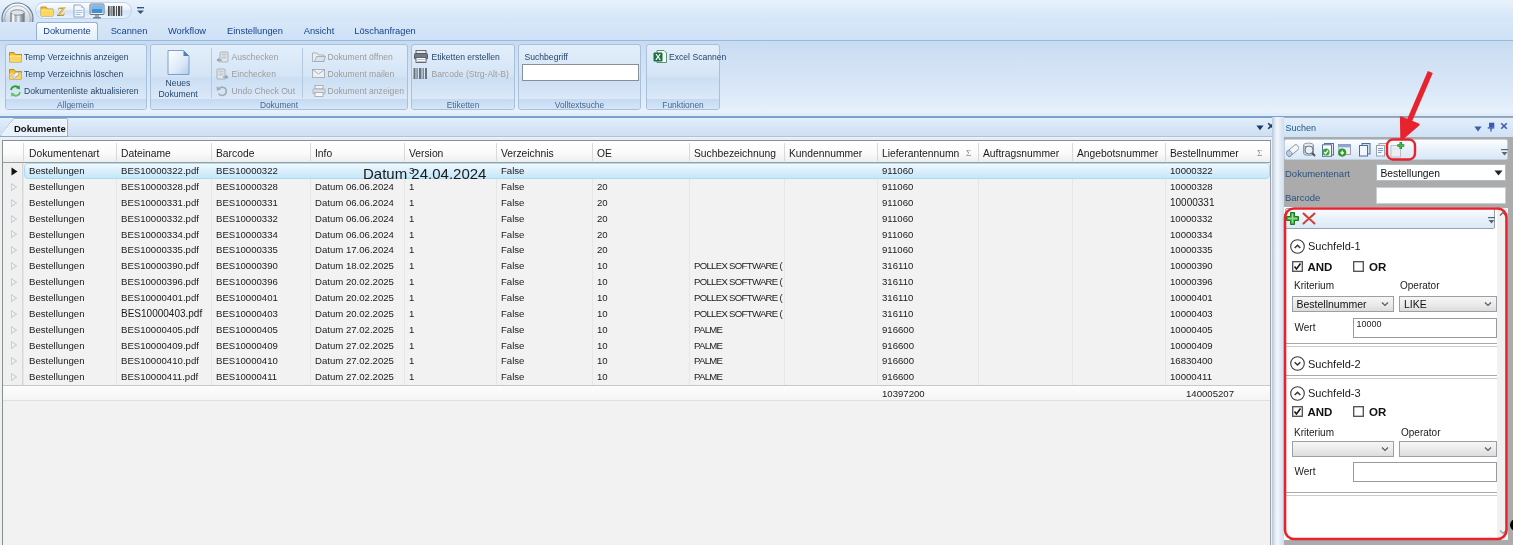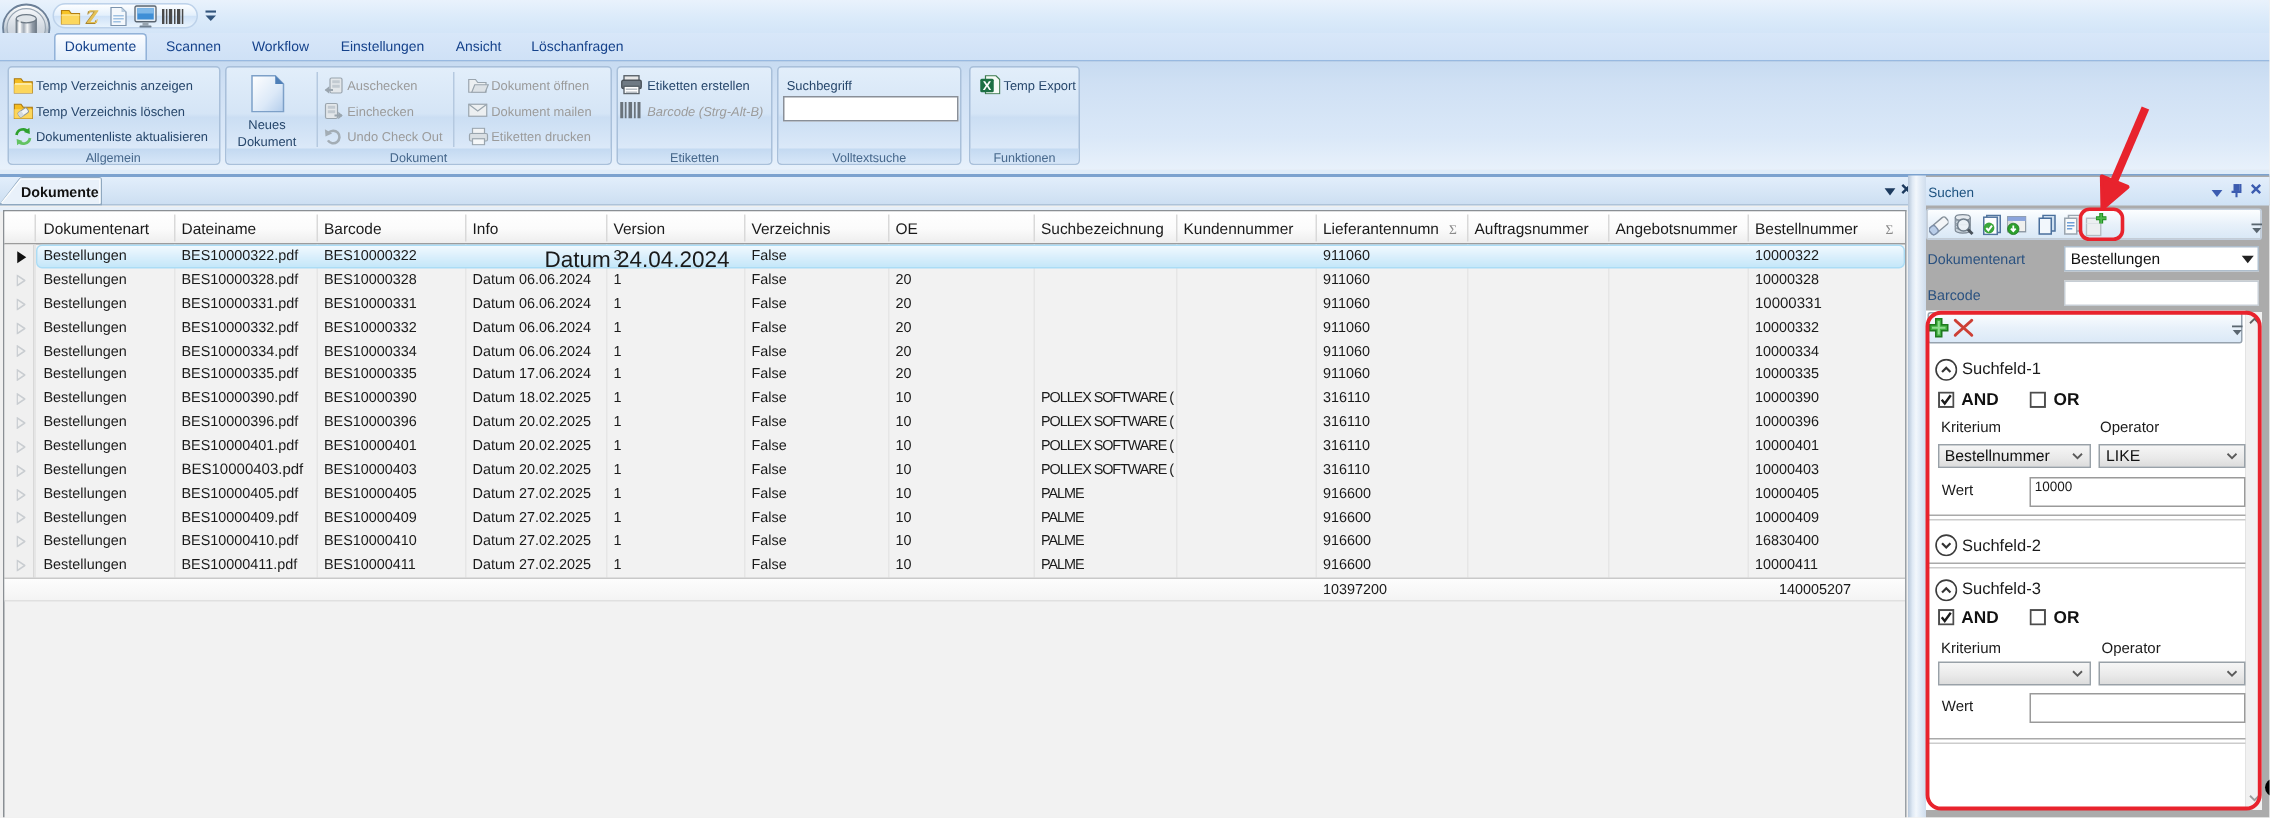--- a/index.html
+++ b/index.html
@@ -205,7 +205,7 @@
 <rect x="0.5" y="2.5" width="9" height="9" rx="1" fill="#1d7044"></rect>
 <text x="5" y="9.8" font-size="8.5" font-weight="bold" fill="#fff" text-anchor="middle" font-family="Liberation Sans">X</text>
   </svg>
-<div class="tx" style="left:669px;top:52px;font-size:8.6px;color:#26466b;">Temp Export</div>
+<div class="tx" style="left:669px;top:52px;font-size:8.6px;color:#26466b;">Excel Scannen</div>
 <div class="ab" style="left:0;top:117.5px;width:1513px;height:19px;background:linear-gradient(180deg,#e2eefb,#cddff2);border-bottom:1px solid #aec3d9;"></div>
 <div class="ab" style="left:0;top:137.5px;width:1513px;height:3px;background:#e6eff9;"></div>
 <svg class="ab" style="left:0px;top:118px;" width="70" height="19" viewBox="0 0 70 19">

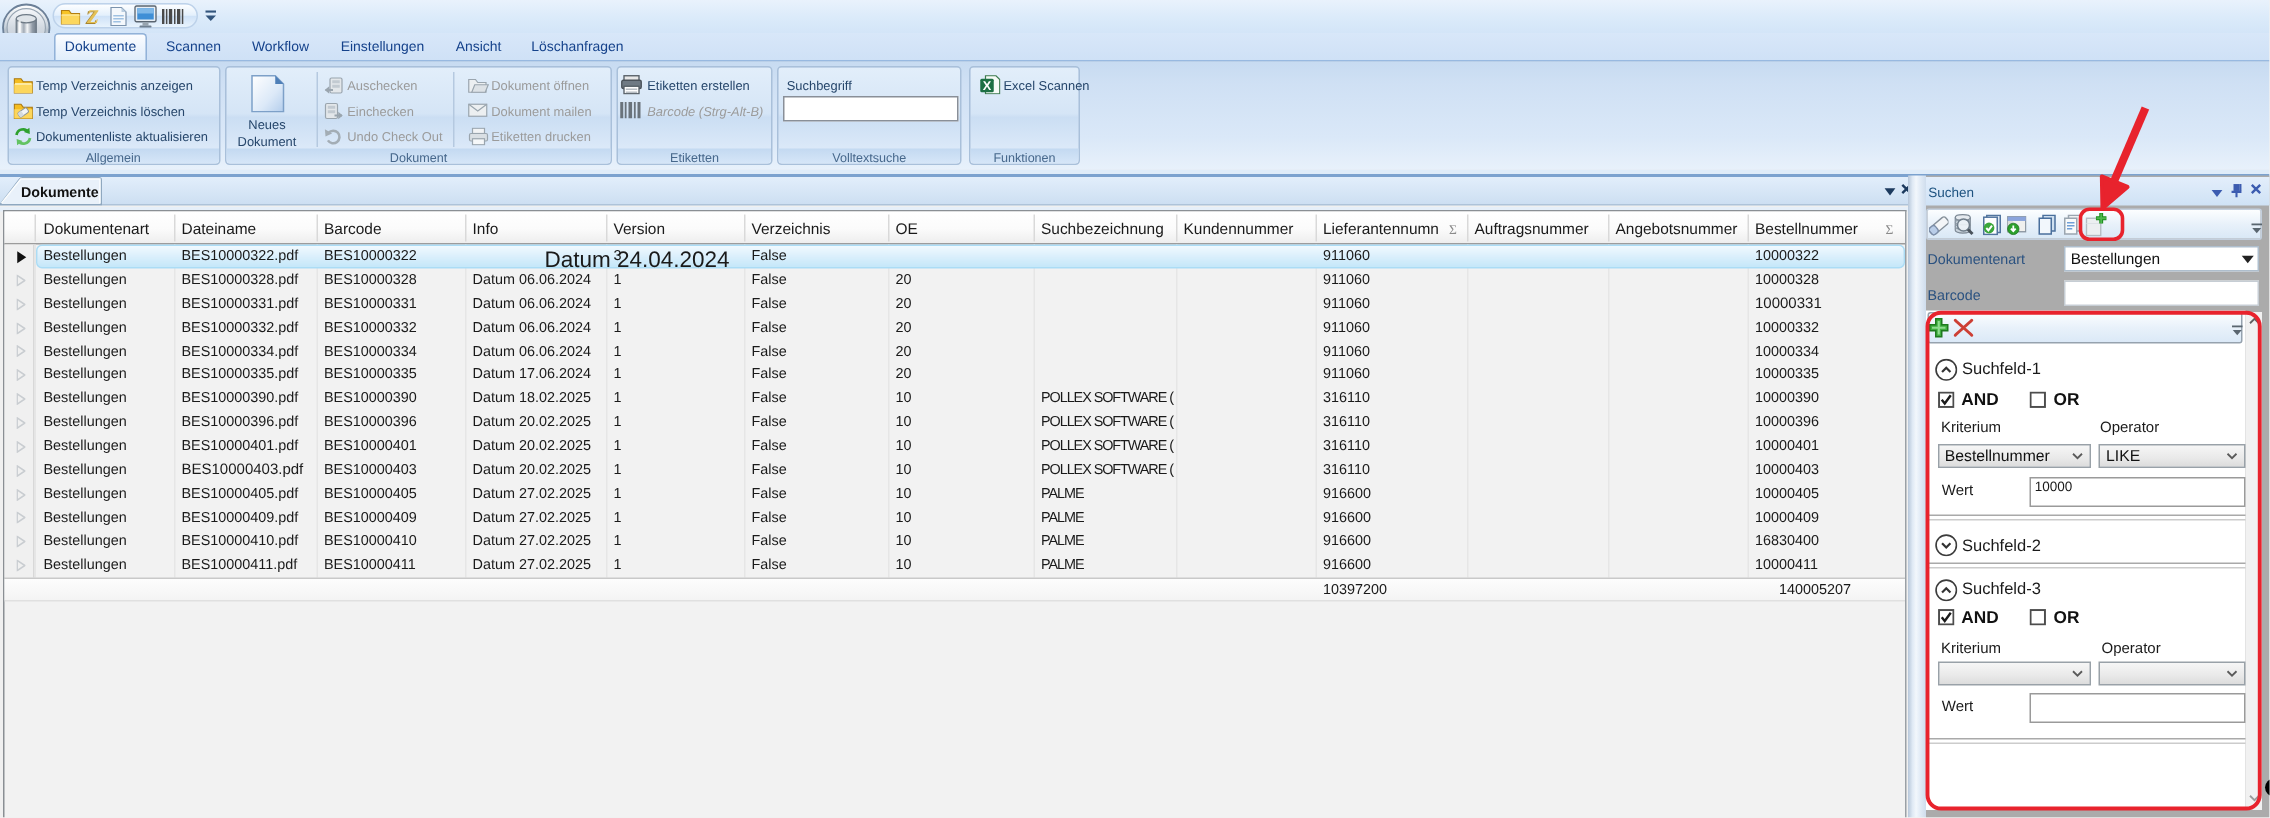--- a/index.html
+++ b/index.html
@@ -197,7 +197,7 @@
       <rect x="12" y="0" width="2" height="11"></rect>
     </g>
   </svg>
-<div class="tx" style="left:431.5px;top:69px;font-size:8.6px;color:#9b9b9b;font-style:italic;">Barcode (Strg-Alt-B)</div>
+<div class="tx" style="left:431.5px;top:69px;font-size:8.6px;color:#9b9b9b;">Barcode (Strg-Alt-B)</div>
 <div class="tx" style="left:524.5px;top:52px;font-size:8.6px;color:#26466b;">Suchbegriff</div>
 <div class="ab" style="left:521.5px;top:64px;width:117px;height:17px;background:#fff;border:1px solid #898f98;"></div>
 <svg class="ab" style="left:652.5px;top:50px;" width="14" height="13" viewBox="0 0 14 13">

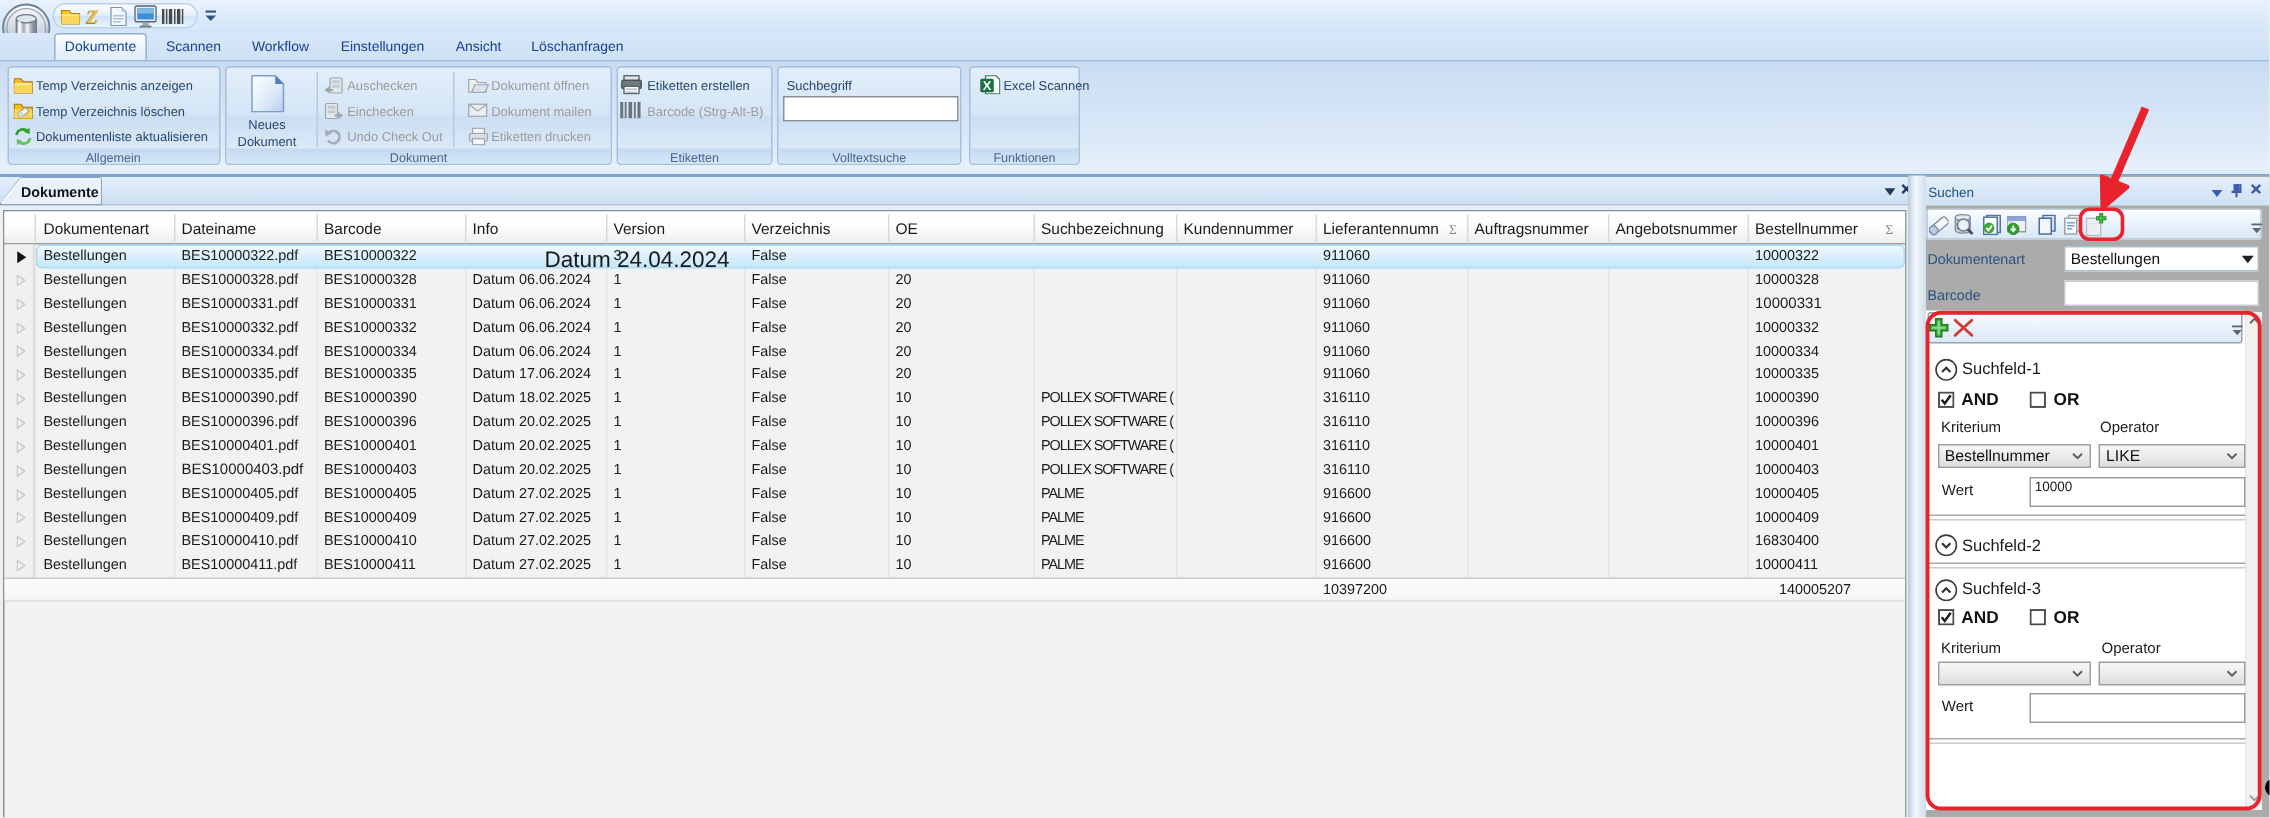--- a/index.html
+++ b/index.html
@@ -179,7 +179,7 @@
     <rect x="1" y="4" width="12" height="5" rx="1" fill="#d9dfe4" stroke="#9aa5ae" stroke-width="0.8"></rect>
     <rect x="3" y="7.5" width="8" height="4" fill="#f6f8f9" stroke="#9aa5ae" stroke-width="0.8"></rect>
   </svg>
-<div class="tx" style="left:327.5px;top:86px;font-size:8.6px;color:#9b9b9b;">Etiketten drucken</div>
+<div class="tx" style="left:327.5px;top:86px;font-size:8.6px;color:#9b9b9b;">Dokument anzeigen</div>
 <svg class="ab" style="left:414px;top:50px;" width="14" height="13" viewBox="0 0 14 13">
 <rect x="2" y="0.5" width="10" height="4" fill="#e8e8e8" stroke="#555e66" stroke-width="0.9"></rect>
 <rect x="0.5" y="3.5" width="13" height="5.5" rx="1" fill="#6f7a84" stroke="#4a525a" stroke-width="0.9"></rect>

